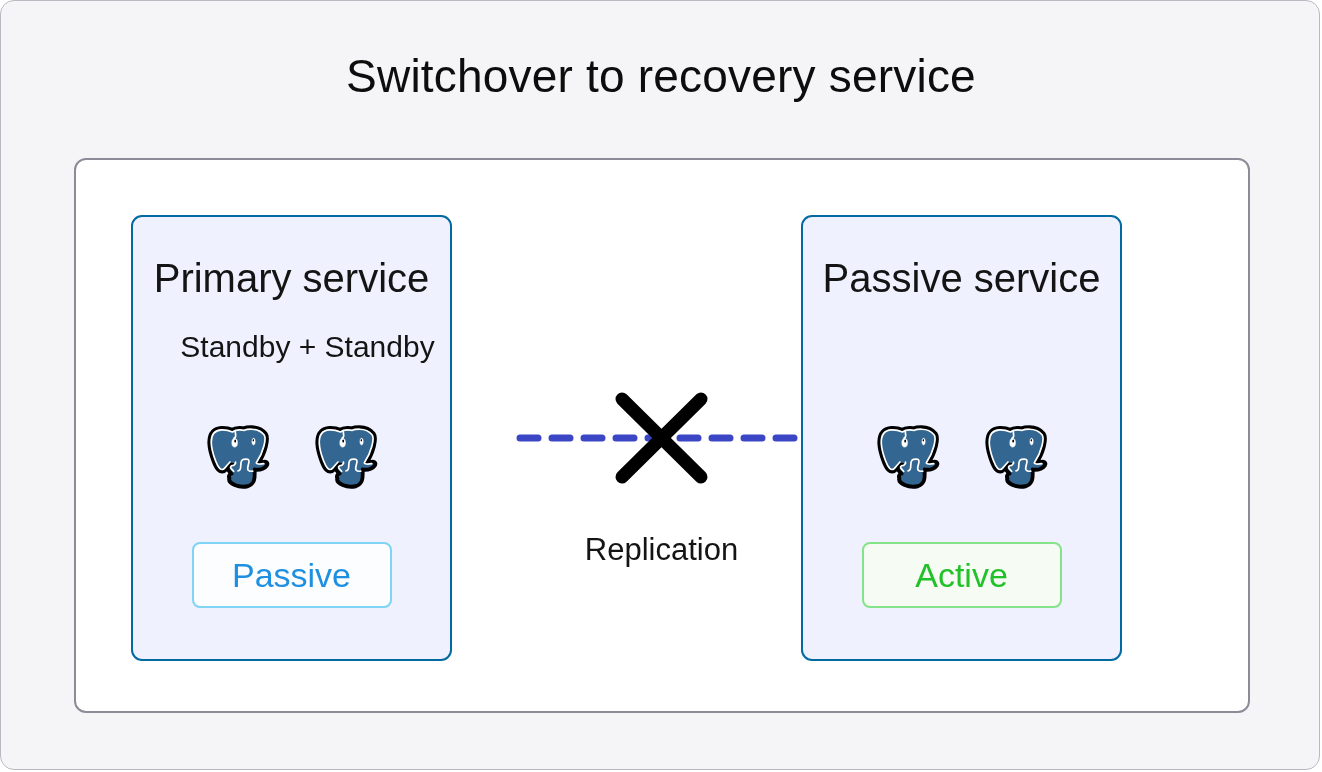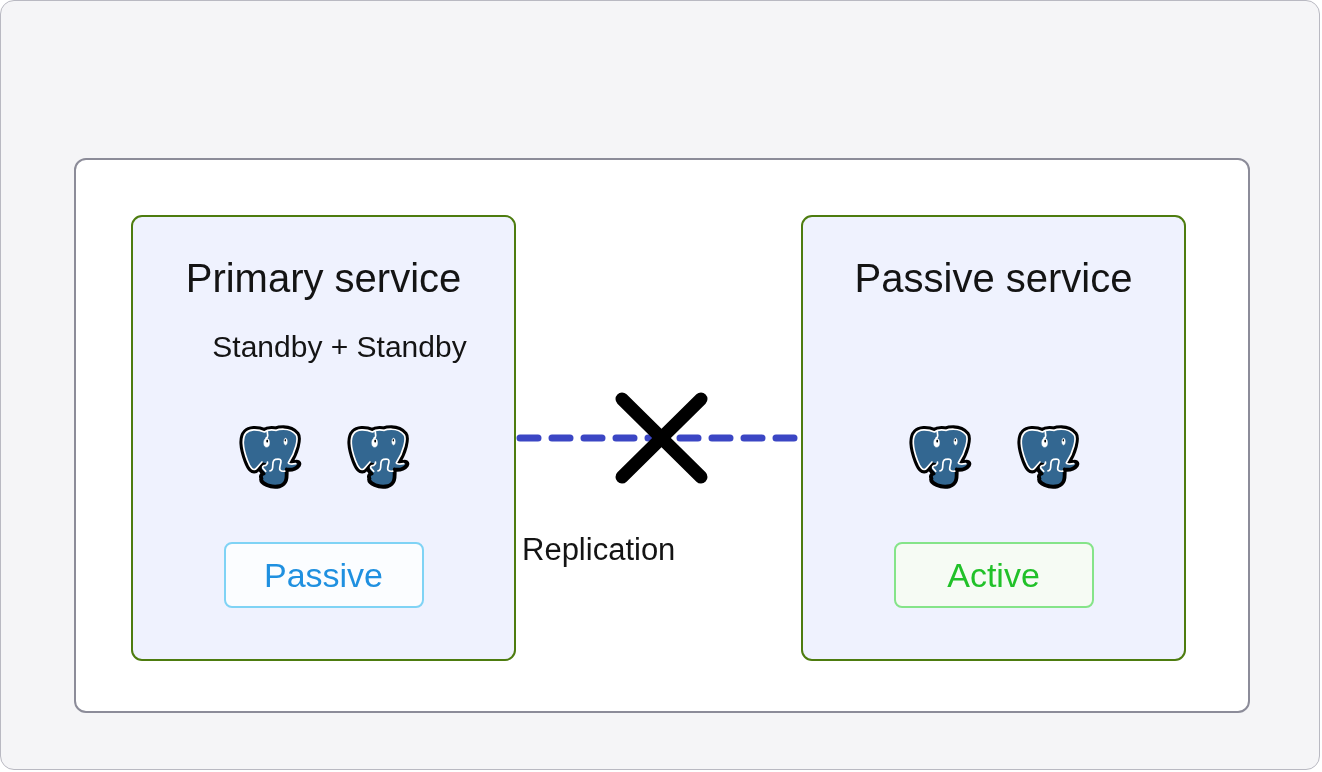--- a/index.html
+++ b/index.html
@@ -175,6 +175,7 @@
 
 <div class="canvas">
 
+  <div class="diagram-title">Switchover to recovery service</div>
 
   <div class="panel">
 

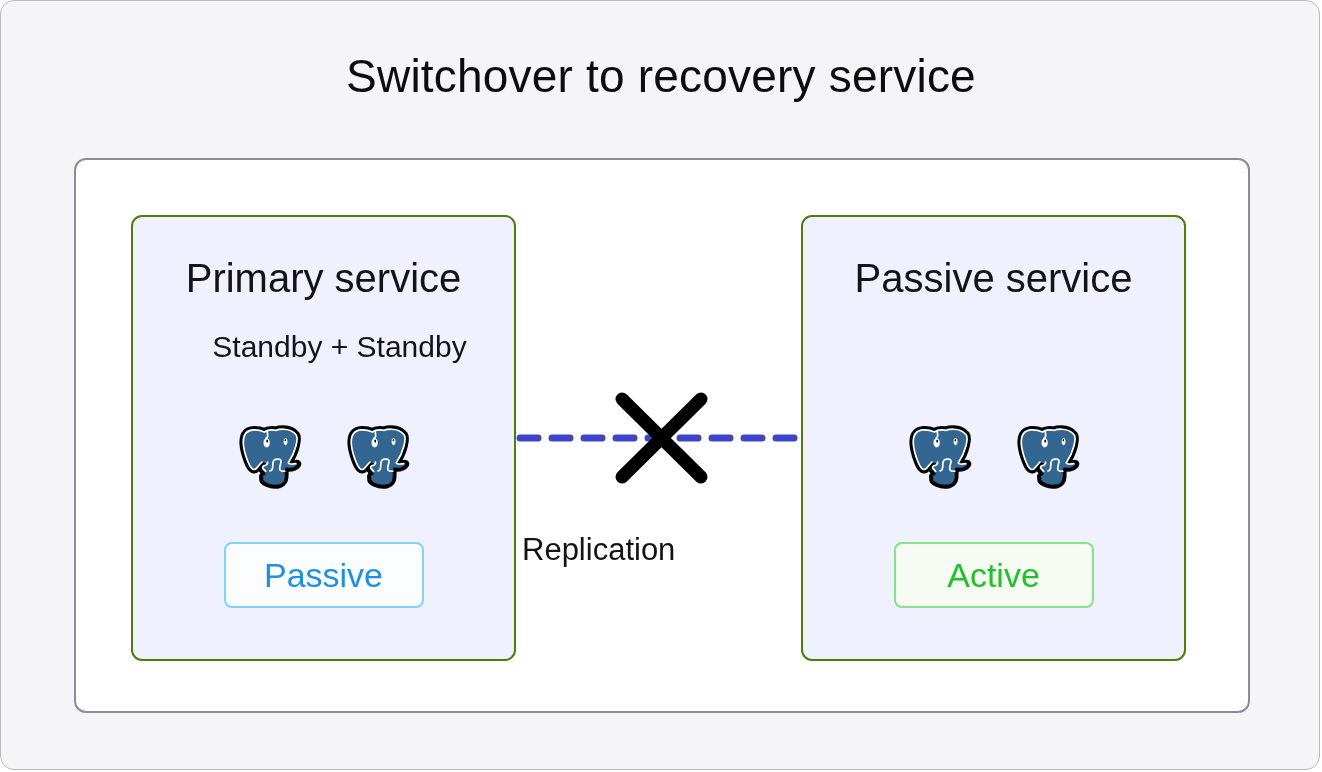--- a/index.html
+++ b/index.html
@@ -59,11 +59,11 @@
   .service-box {
     position: absolute;
     top: 55px;
-    width: 385px;
+    width: 321px;
     height: 446px;
     box-sizing: border-box;
     background: #eff2fe;
-    border: 2px solid #4d7c0f;
+    border: 2px solid #0369a1;
     border-radius: 11px;
   }
   .service-box.left  { left: 55px; }

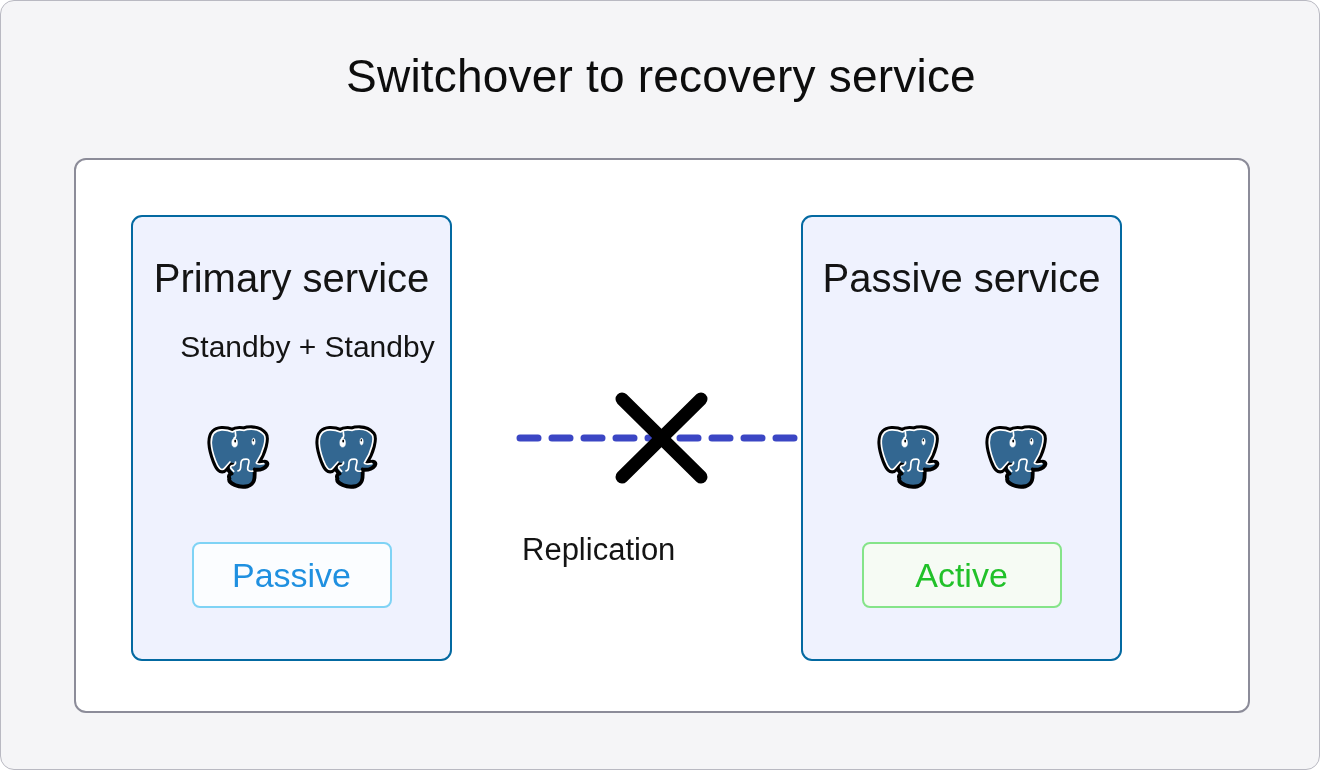--- a/index.html
+++ b/index.html
@@ -162,7 +162,7 @@
     left: 0;
     top: 308px;
     width: 100%;
-    text-align: left;
+    text-align: center;
     font-size: 31px;
     font-weight: 300;
     color: #141414;

